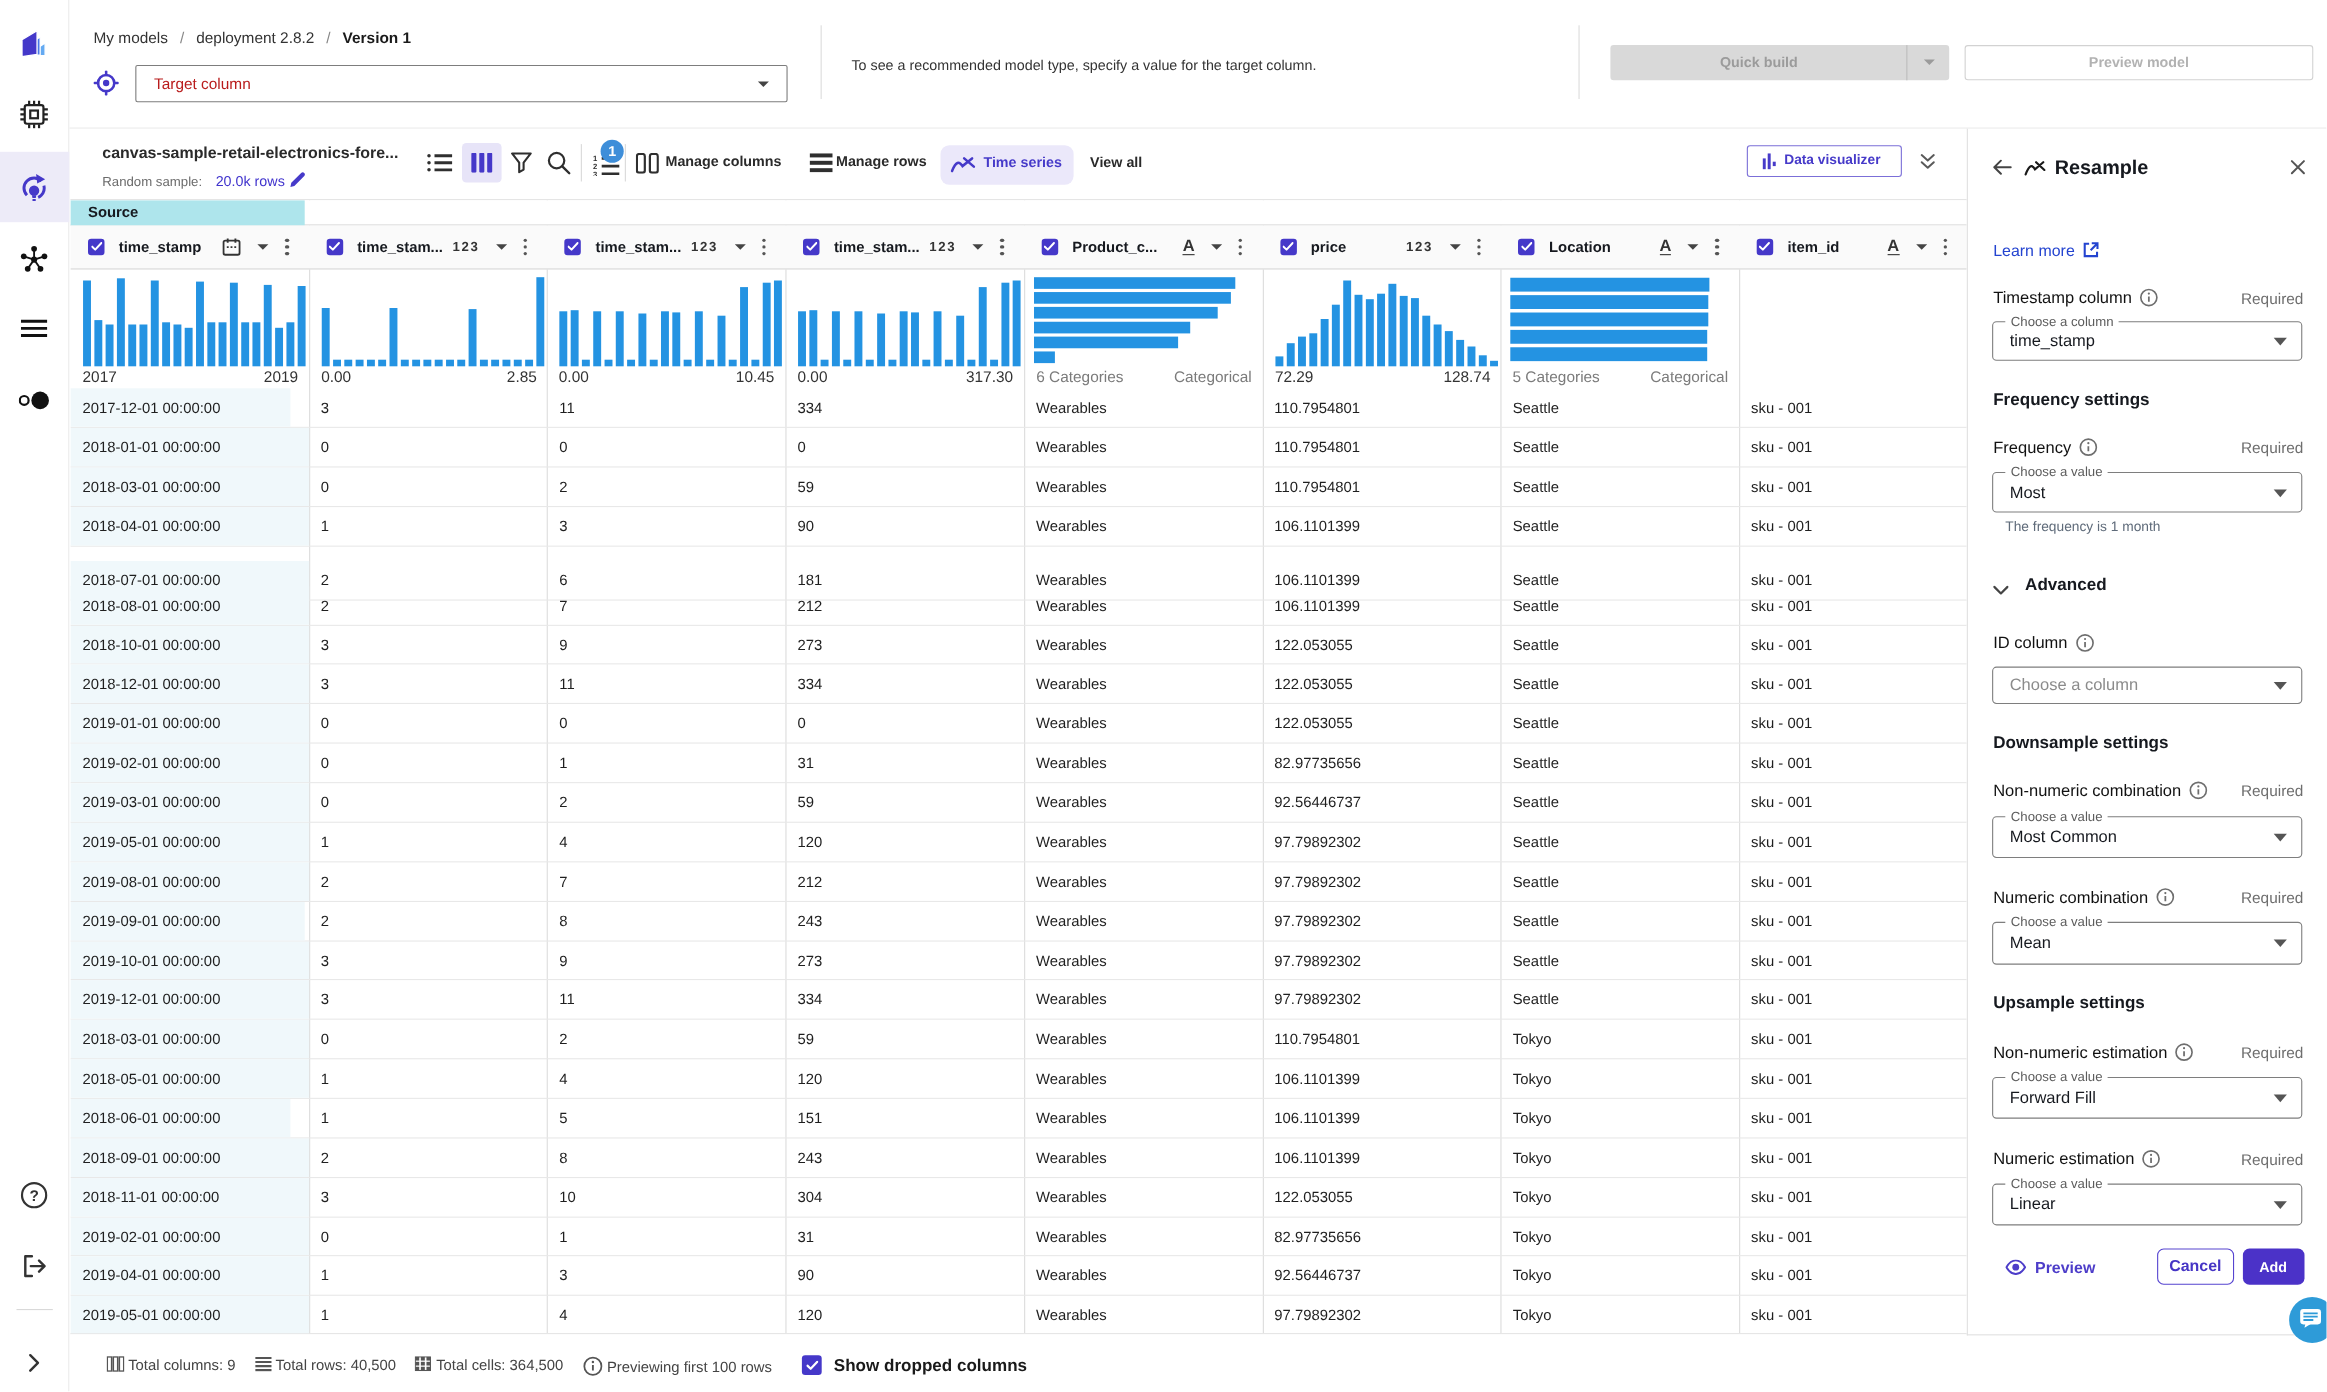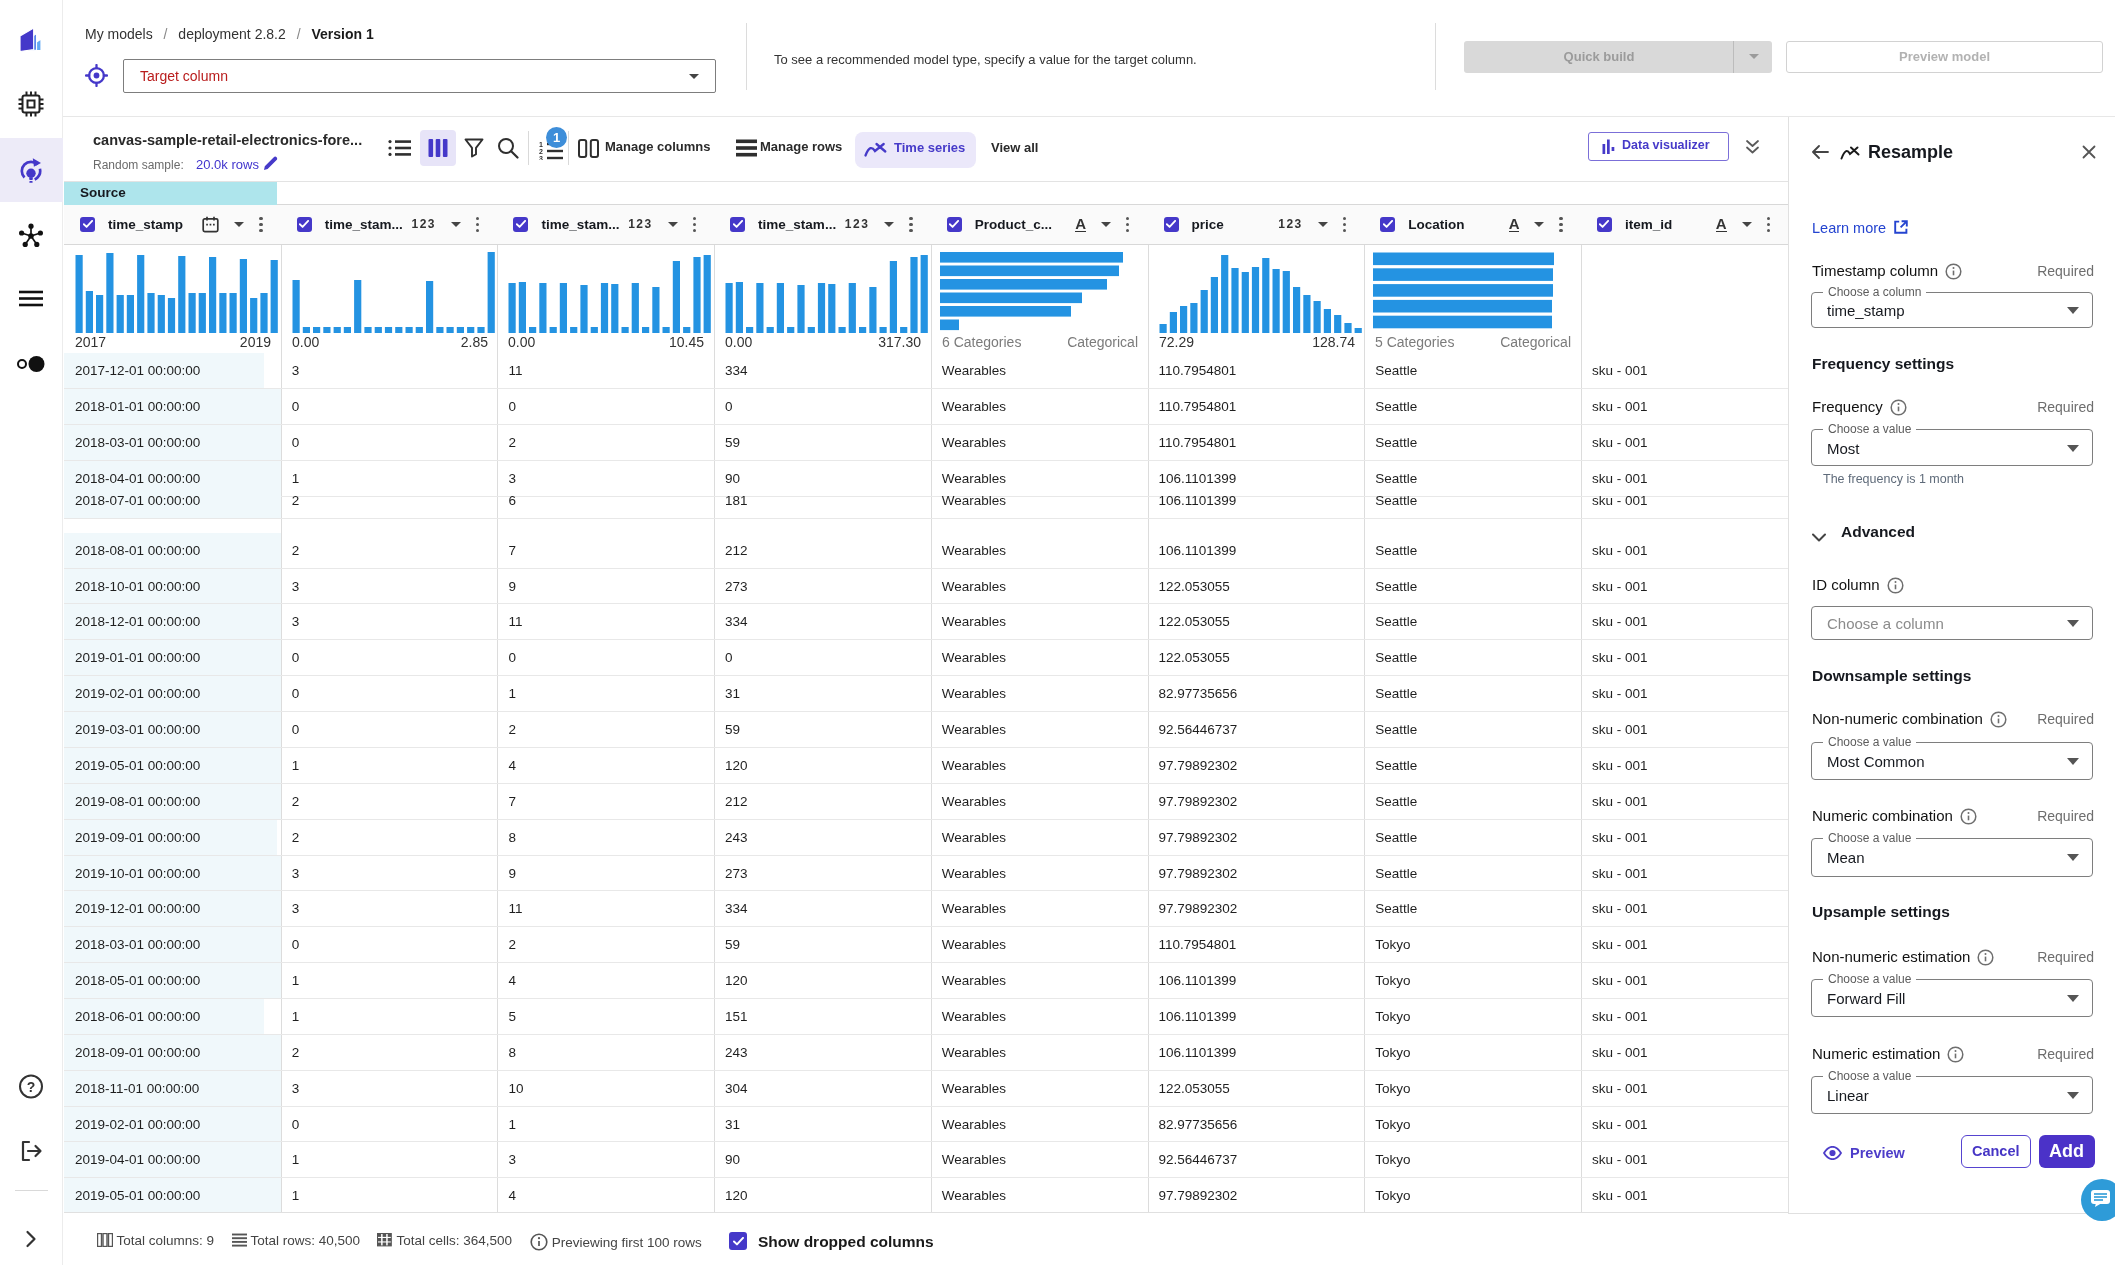--- a/index.html
+++ b/index.html
@@ -515,7 +515,7 @@
       <span class="dcell" style="left:1300.2px;width:216.7px">Seattle</span>
       <span class="dcell" style="left:1516.9px;width:207.0px">sku - 001</span>
     </div>
-    <div class="drow" style="top:301px;height:35.866px">
+    <div class="drow" style="top:328px;height:35.866px">
       <span class="dcell c1" style="left:0.0px;width:216.7px">2018-07-01 00:00:00</span>
       <span class="dcell" style="left:216.7px;width:216.7px">2</span>
       <span class="dcell" style="left:433.4px;width:216.7px">6</span>

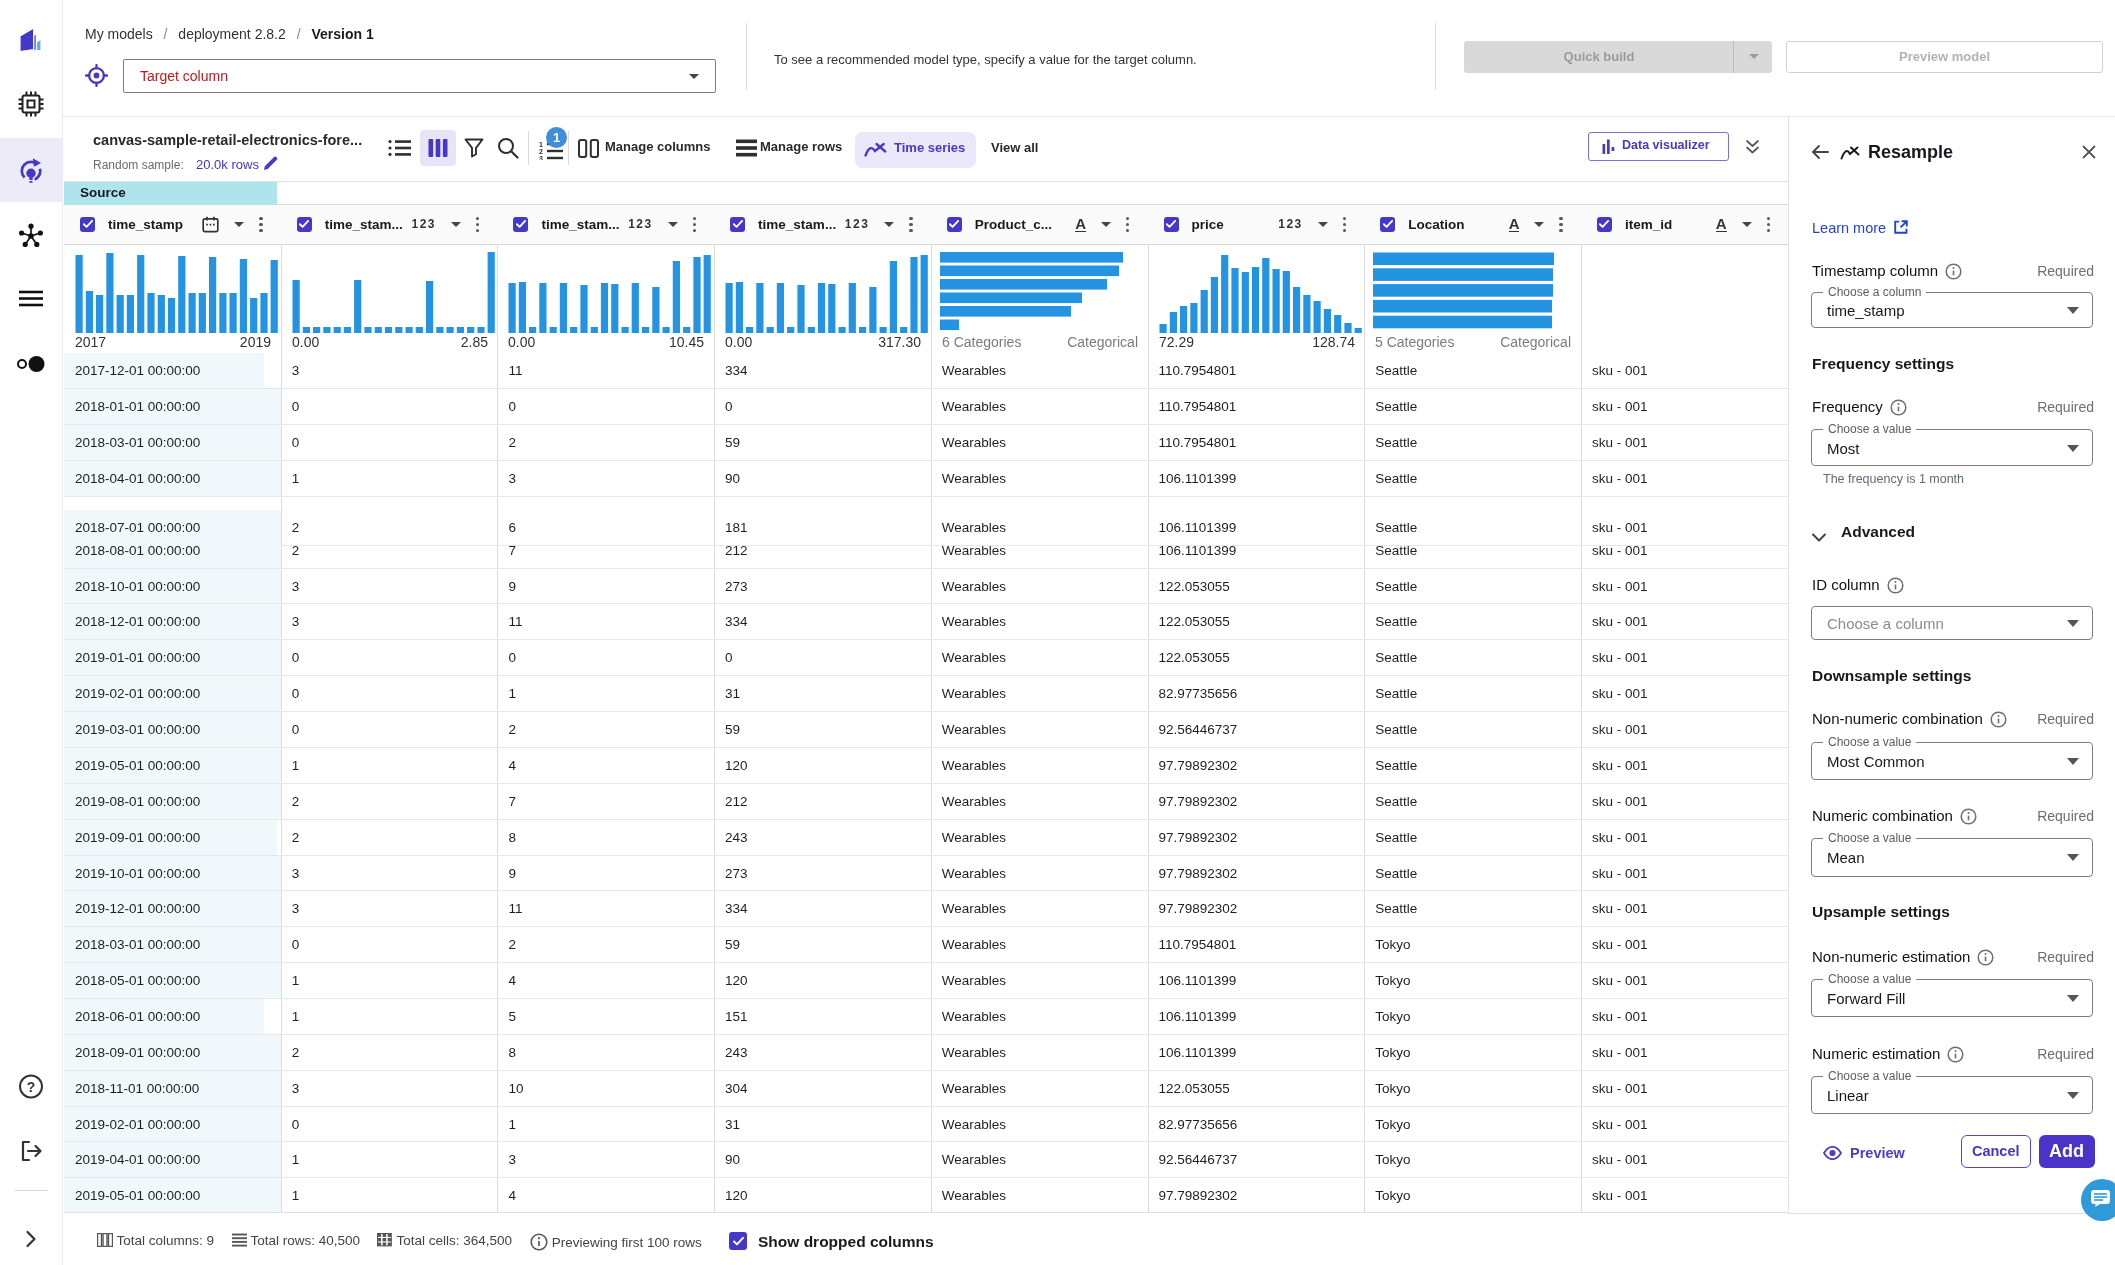--- a/index.html
+++ b/index.html
@@ -71,7 +71,7 @@
 .phelp { left:34px; font-size:12.5px; color:#5f6b7a; }
 .prevtxt { font-size:14.5px; font-weight:bold; color:#4d3dc9; margin-left:8px; }
 .btn-cancel { left:171.5px; top:1018px; width:70.5px; height:33px; border:1.5px solid #5644d0; border-radius:6px; font-size:14.5px; font-weight:bold; color:#4635c5; text-align:center; line-height:30px; background:#fff; }
-.btn-add { left:249.5px; top:1018px; width:56px; height:33px; background:#4b32c8; border-radius:6px; font-size:18px; font-weight:bold; color:#fff; text-align:center; line-height:33px; }
+.btn-add { left:249.5px; top:1018px; width:56px; height:33px; background:#4b32c8; border-radius:6px; font-size:13px; font-weight:bold; color:#fff; text-align:center; line-height:33px; }
 
 #chat { position:absolute; left:2081px; top:1179px; width:42px; height:42px; border-radius:50%; background:#2e9bd8; z-index:9; }
 </style></head>

